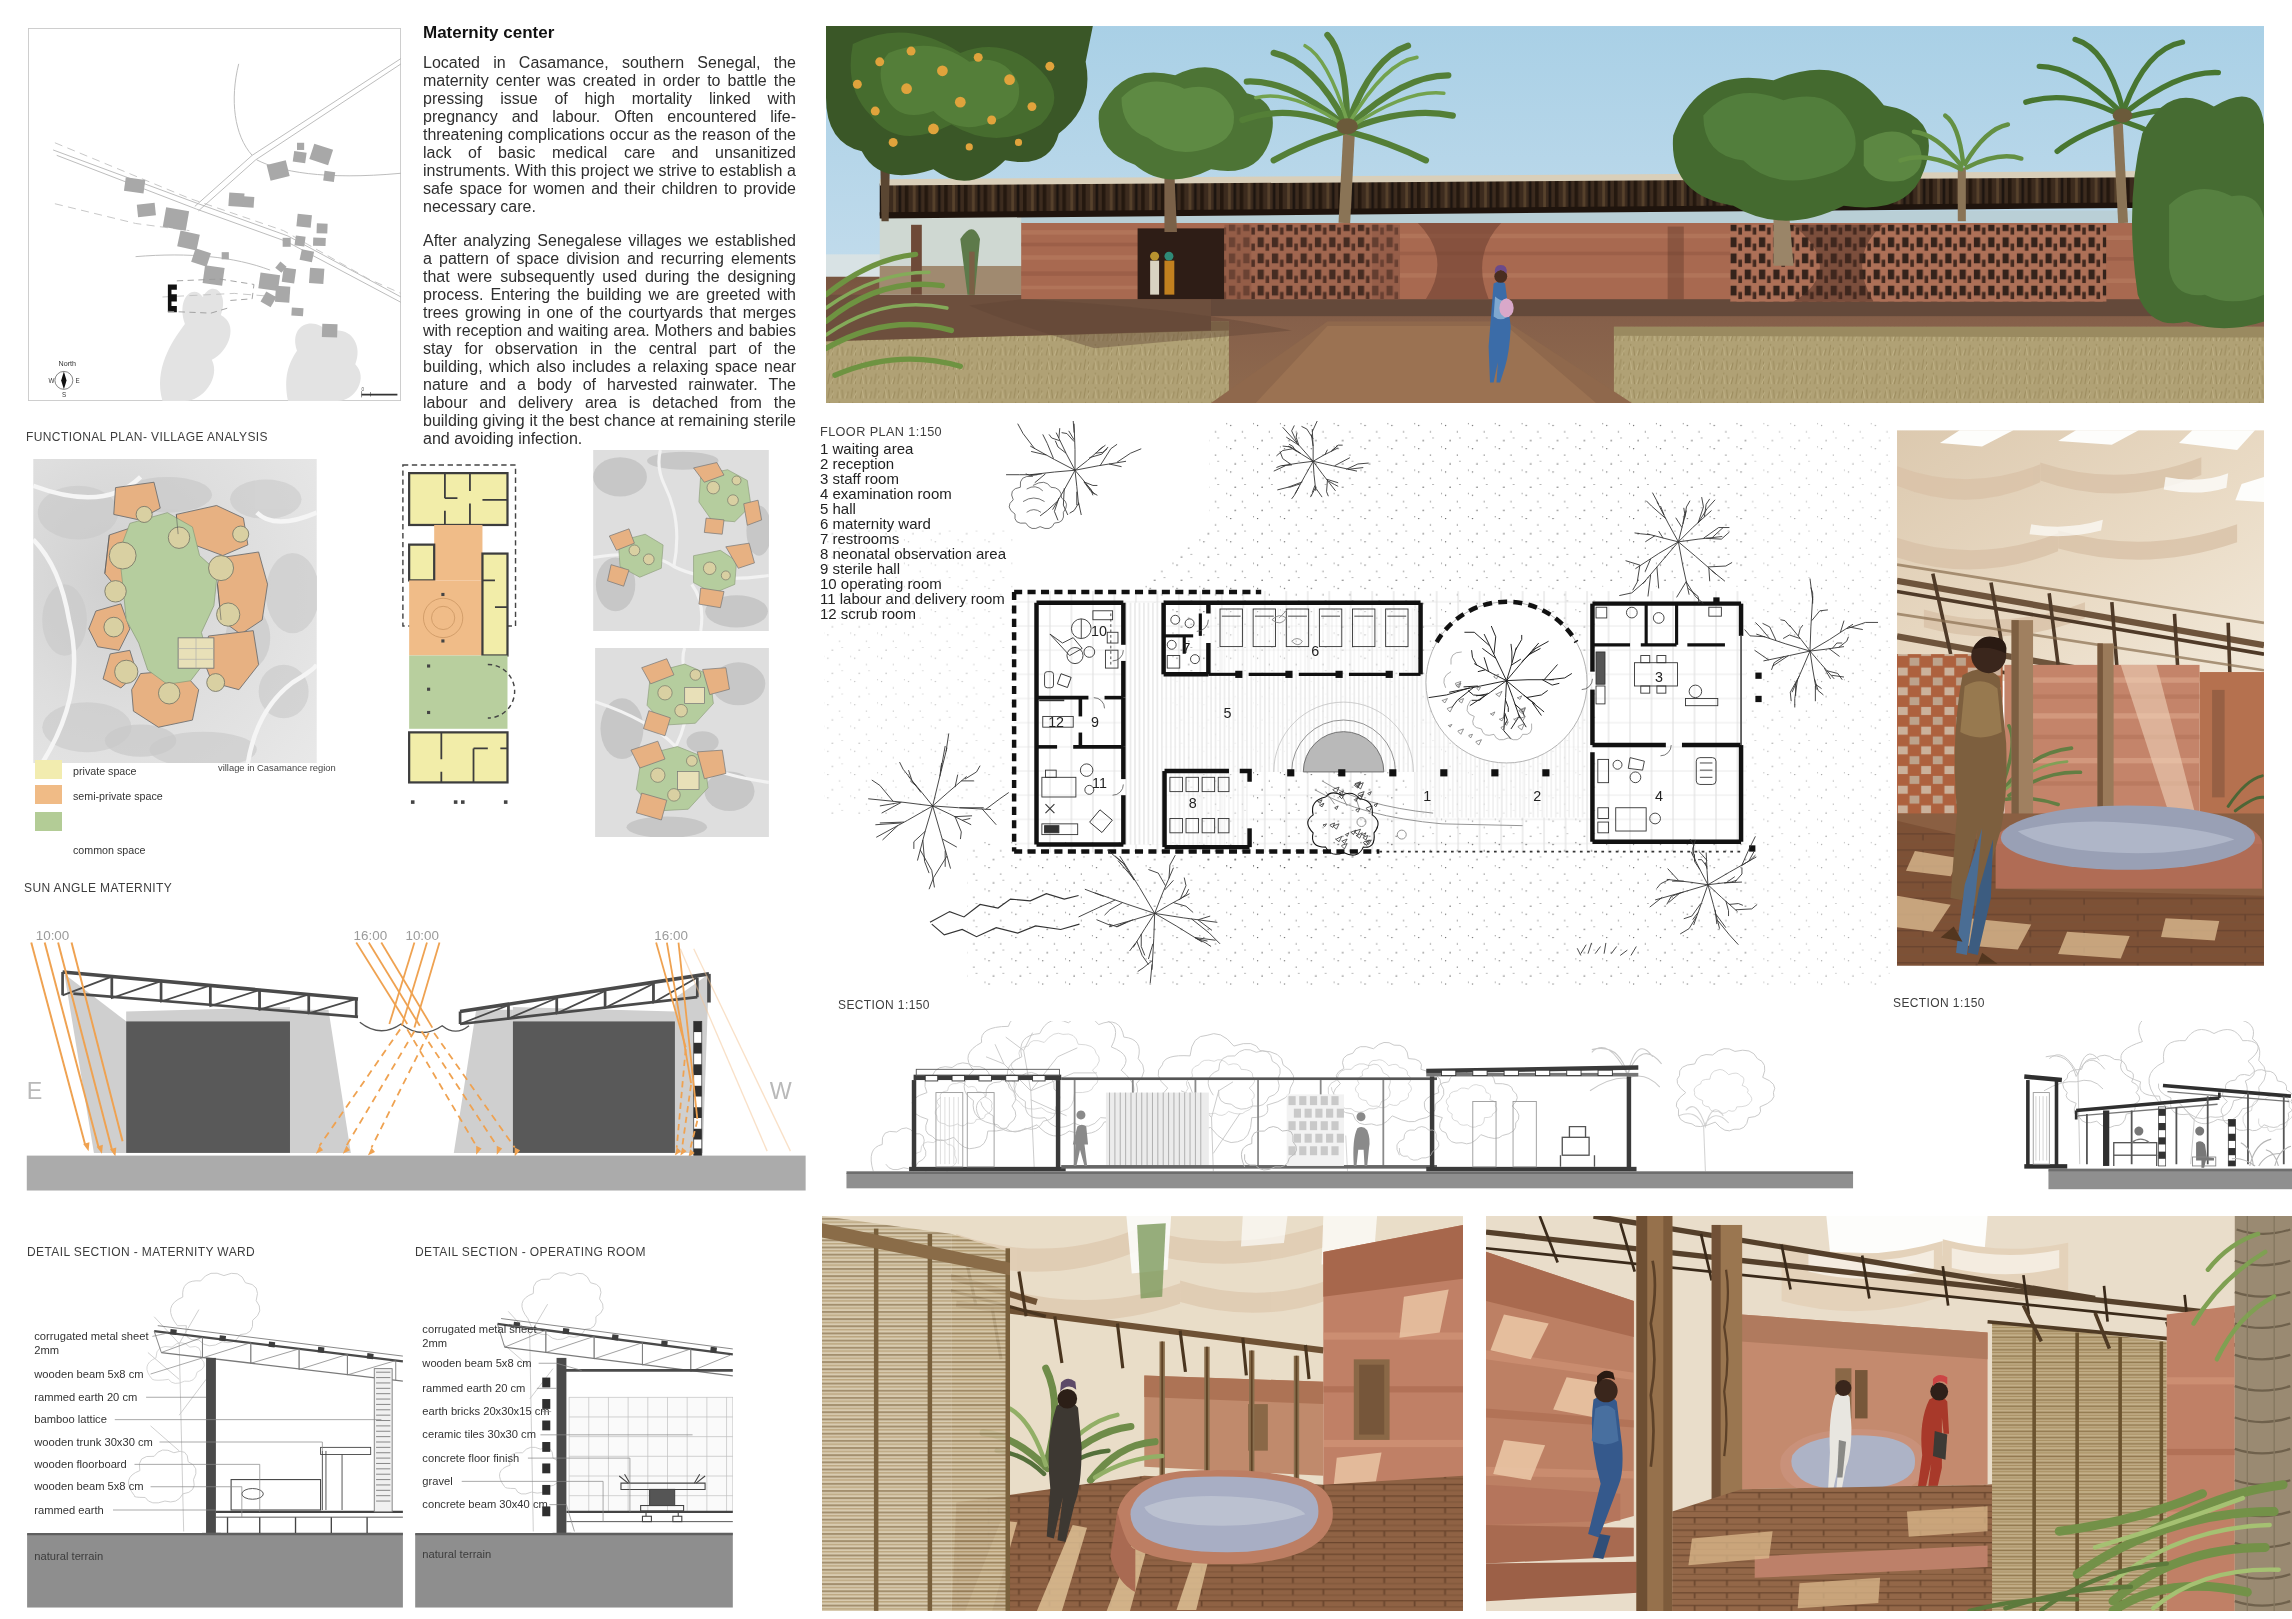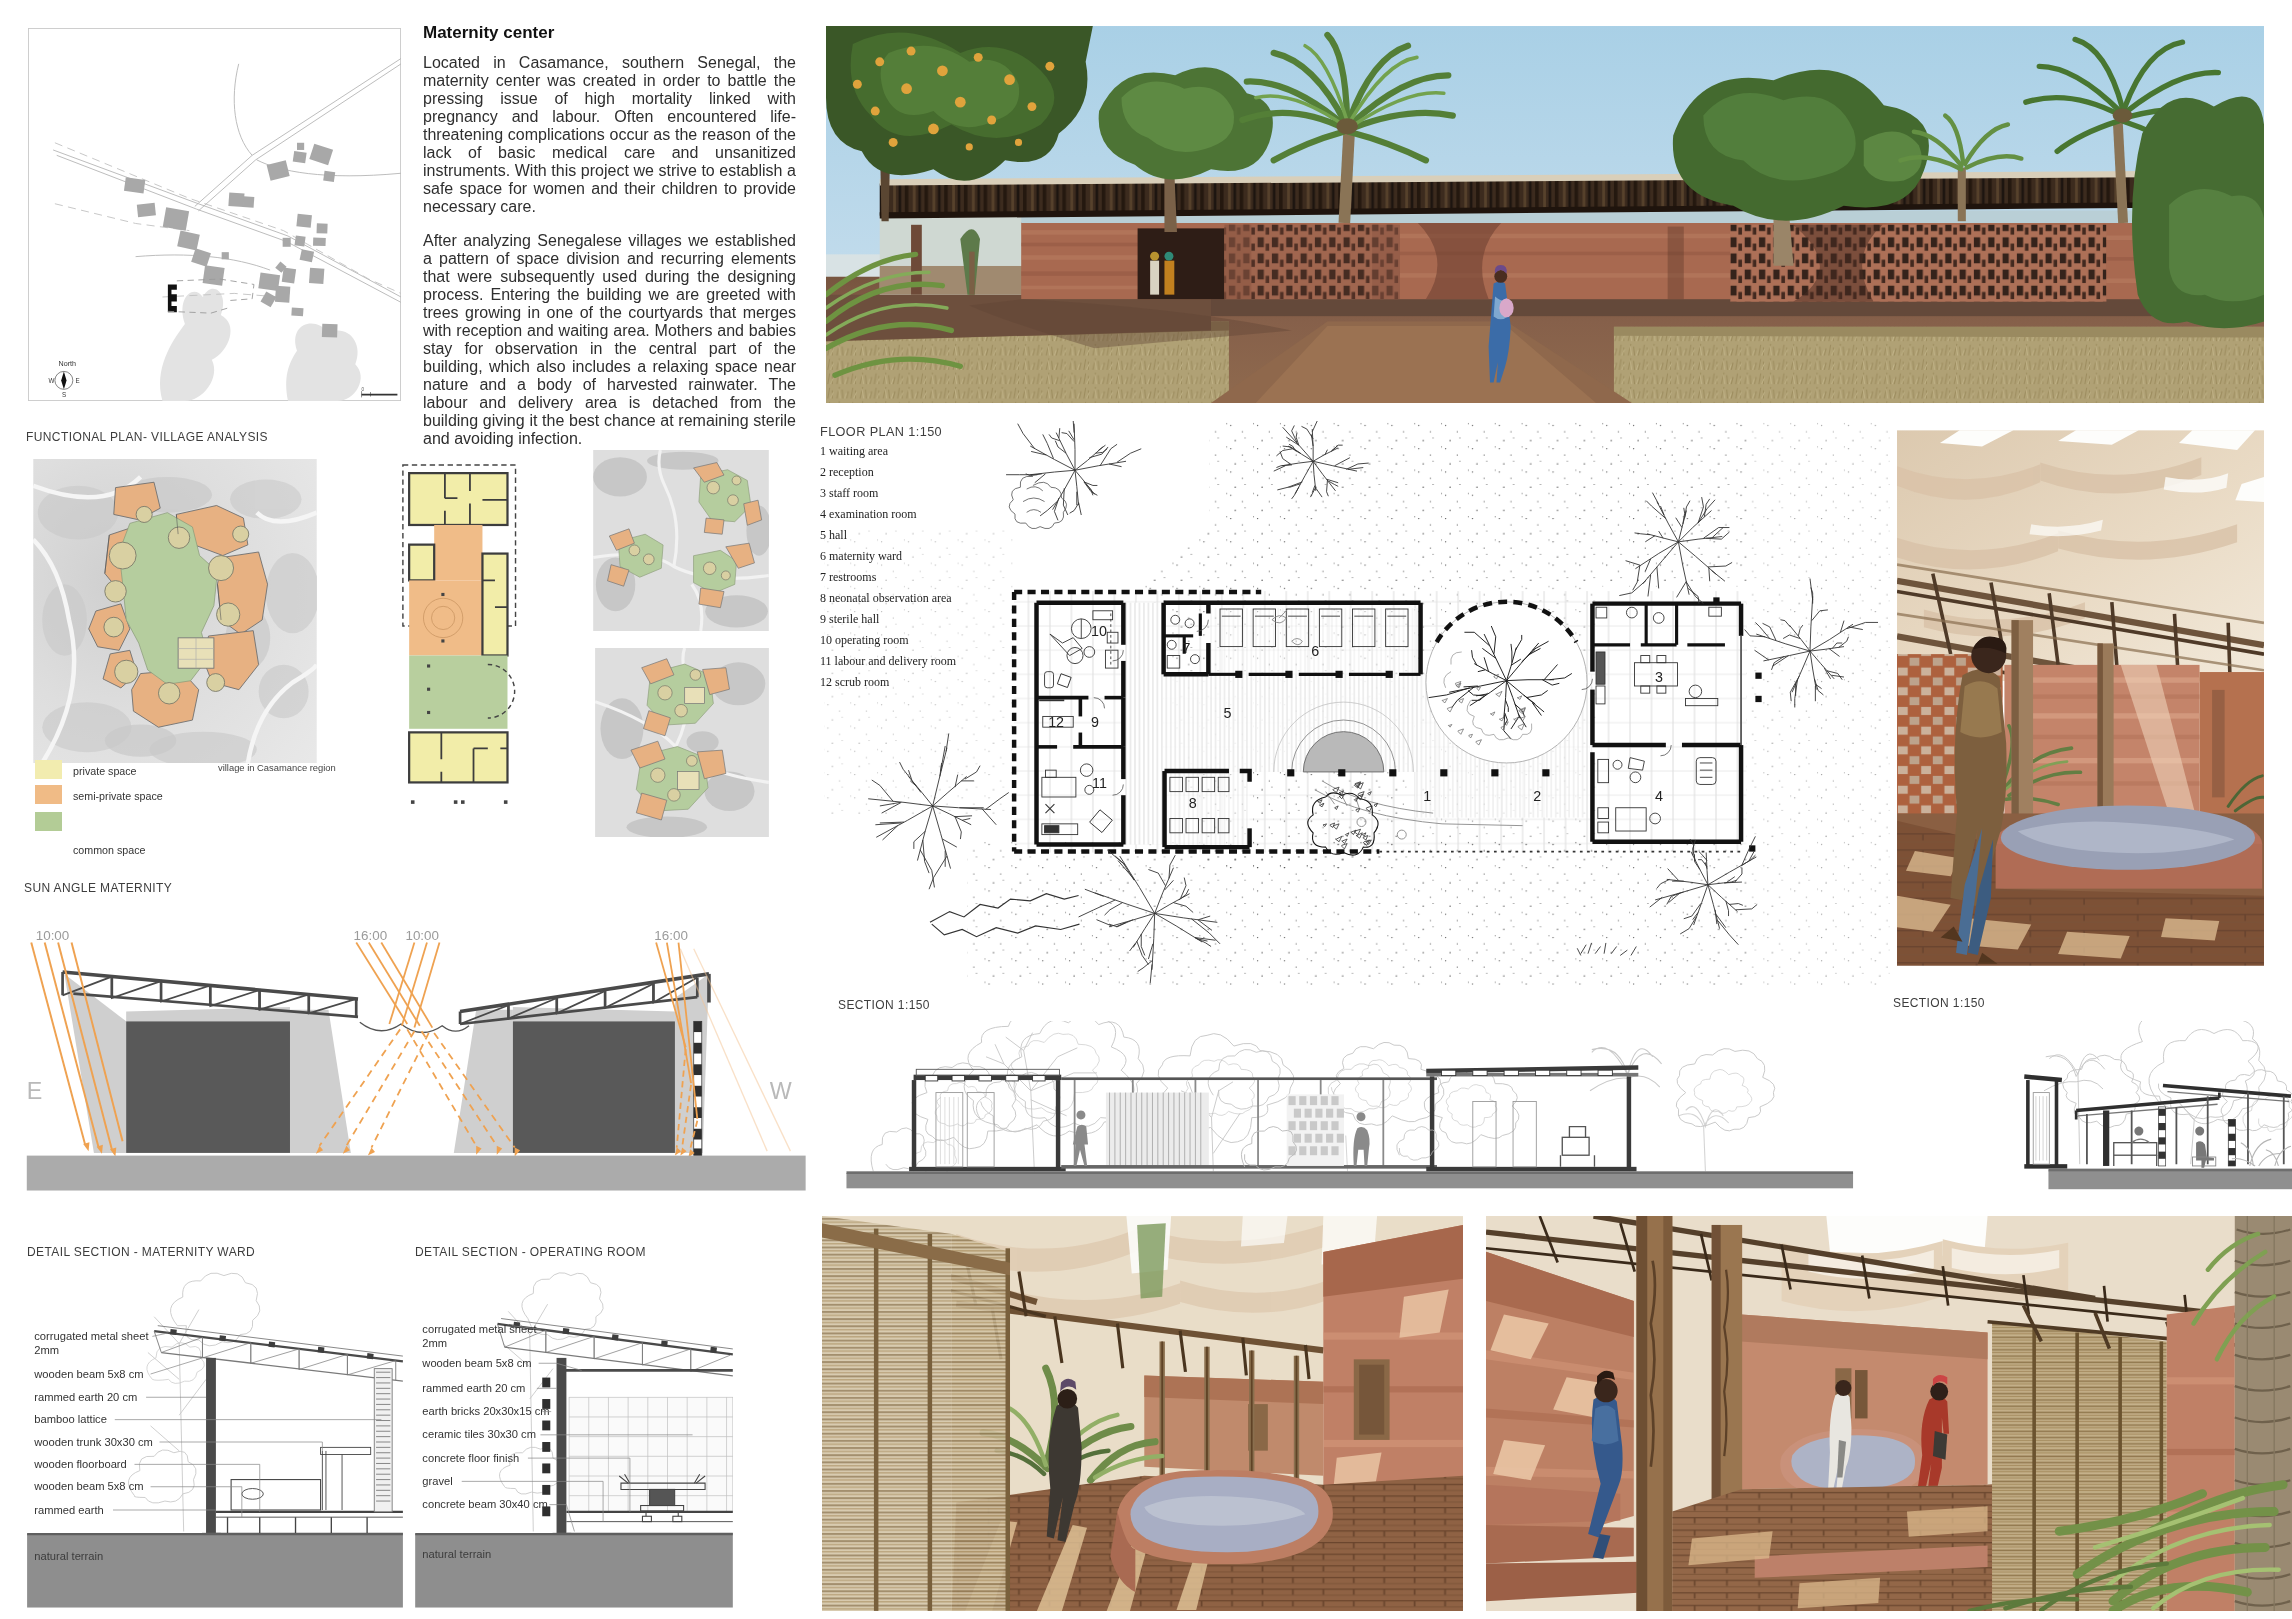--- a/index.html
+++ b/index.html
@@ -525,7 +525,7 @@
 <div class="abs" style="left:218px;top:762px;font-size:9.4px;color:#444;">village in Casamance region</div>
 
 <div class="abs head" style="left:820px;top:425px;font-size:12.7px;">FLOOR PLAN 1:150</div>
-<div class="abs" style="left:820px;top:441px;font-size:12px;line-height:21px;color:#222;font-family:Liberation Serif, serif;">
+<div class="abs" style="left:820px;top:441px;font-size:15px;line-height:15px;color:#222;">
 1 waiting area<br>2 reception<br>3 staff room<br>4 examination room<br>5 hall<br>6 maternity ward<br>7 restrooms<br>8 neonatal observation area<br>9 sterile hall<br>10 operating room<br>11 labour and delivery room<br>12 scrub room
 </div>
 

